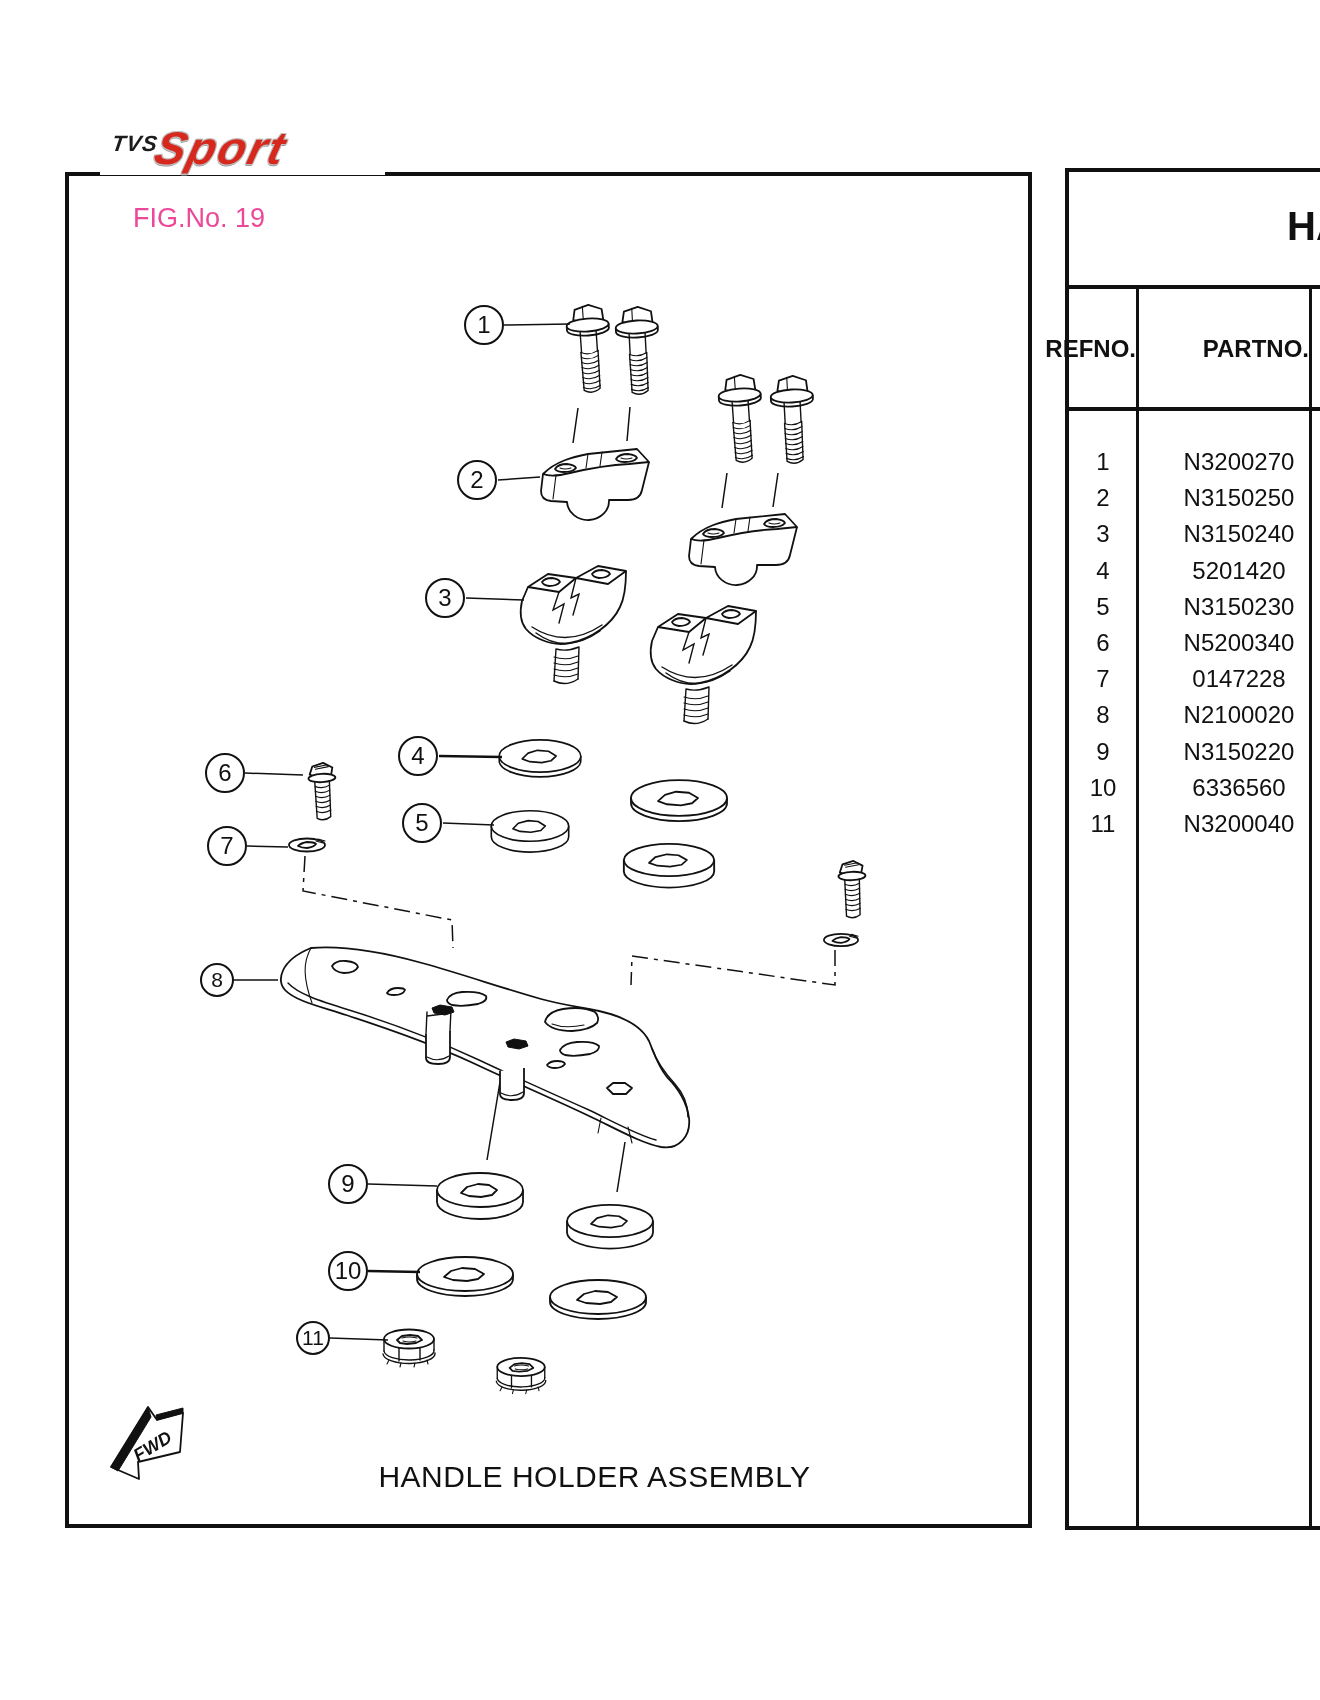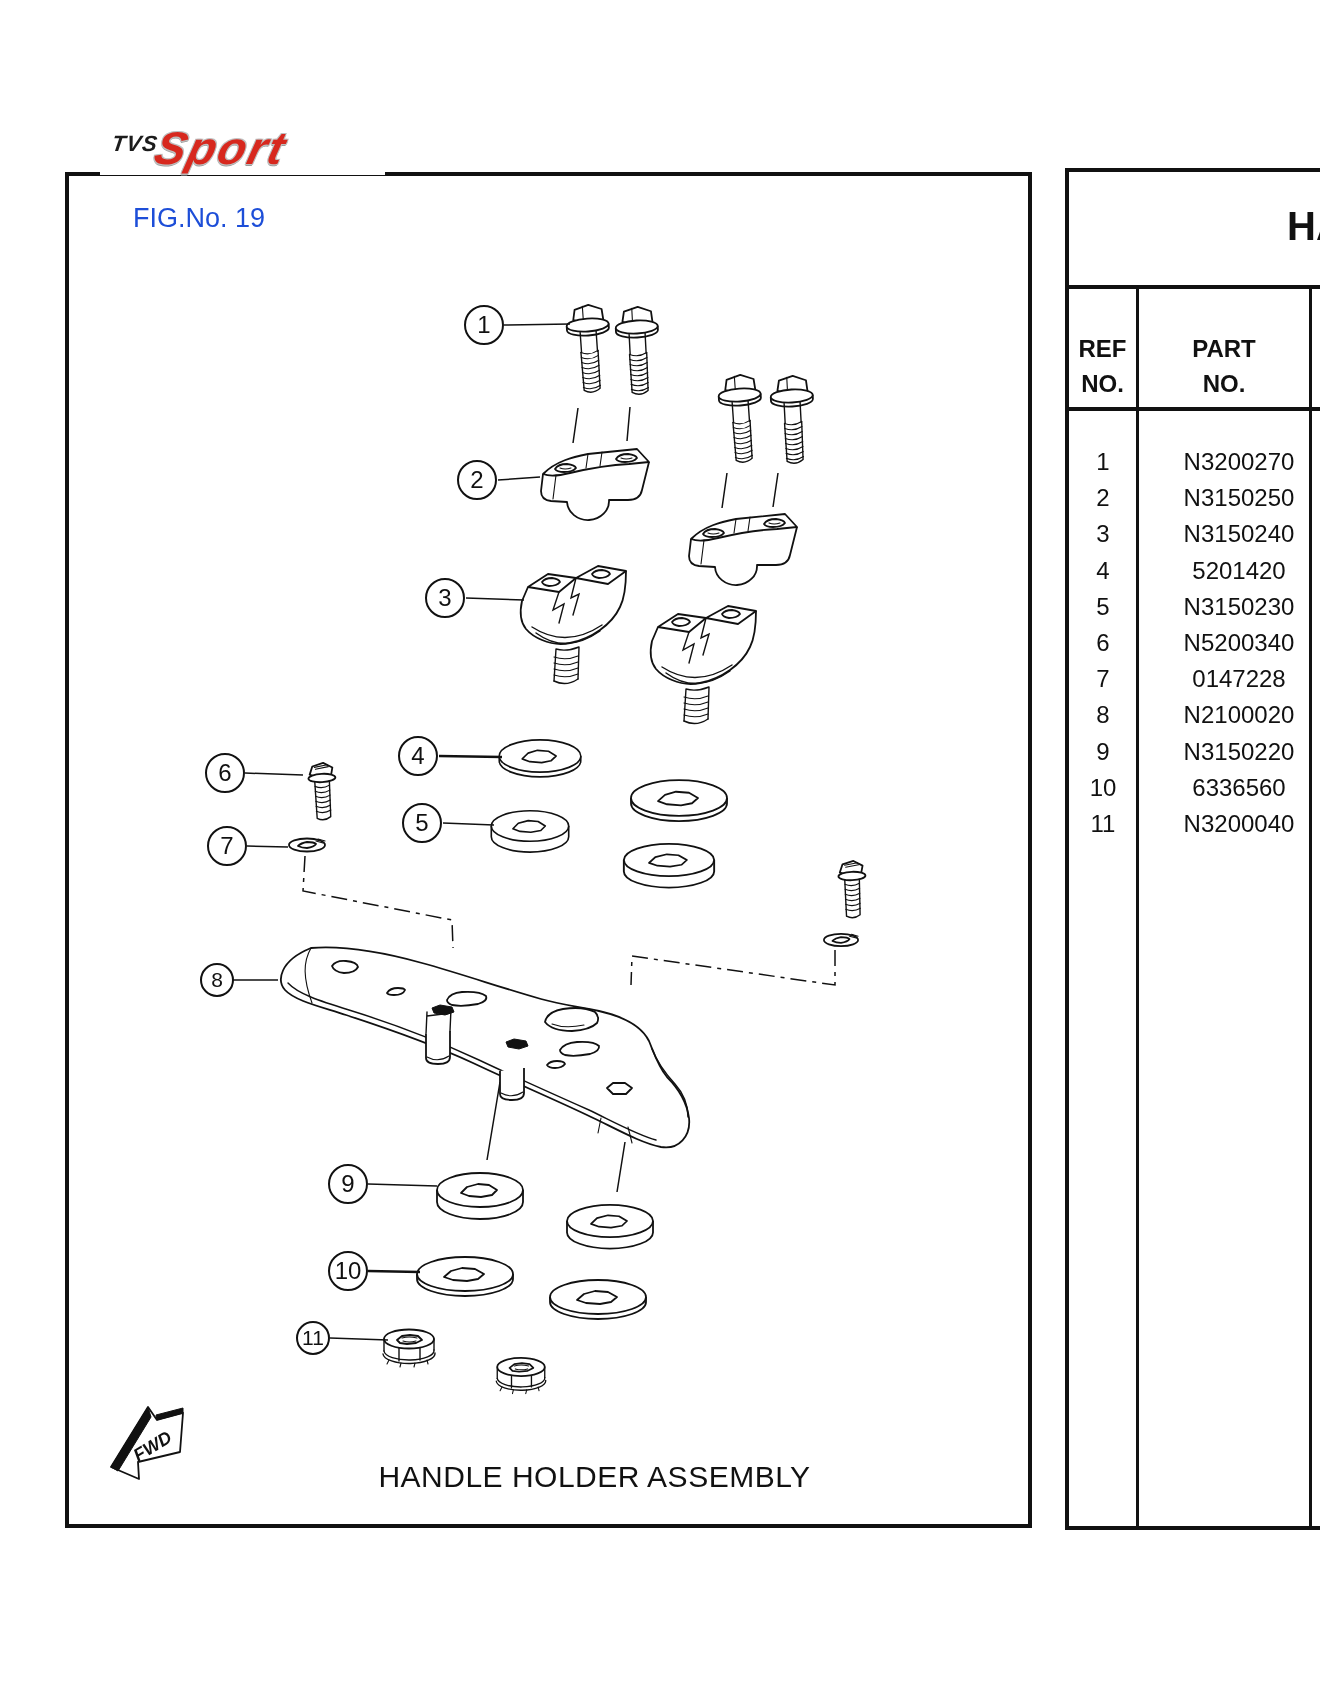--- a/index.html
+++ b/index.html
@@ -22,7 +22,7 @@
   
   .main-box{position:absolute;left:65px;top:172px;width:967px;height:1356px;
     border:4px solid #111;box-sizing:border-box;background:#fff;z-index:1;}
-  .fig-label{position:absolute;left:133px;top:203px;font-size:27px;color:#1d4ed8;z-index:5;}
+  .fig-label{position:absolute;left:133px;top:203px;font-size:27px;color:#ec4899;z-index:5;}
   .diagram-caption{position:absolute;left:65px;top:1460px;width:967px;text-align:center;
     padding-left:92px;box-sizing:border-box;font-size:30px;color:#111;z-index:5;letter-spacing:.5px;}
   

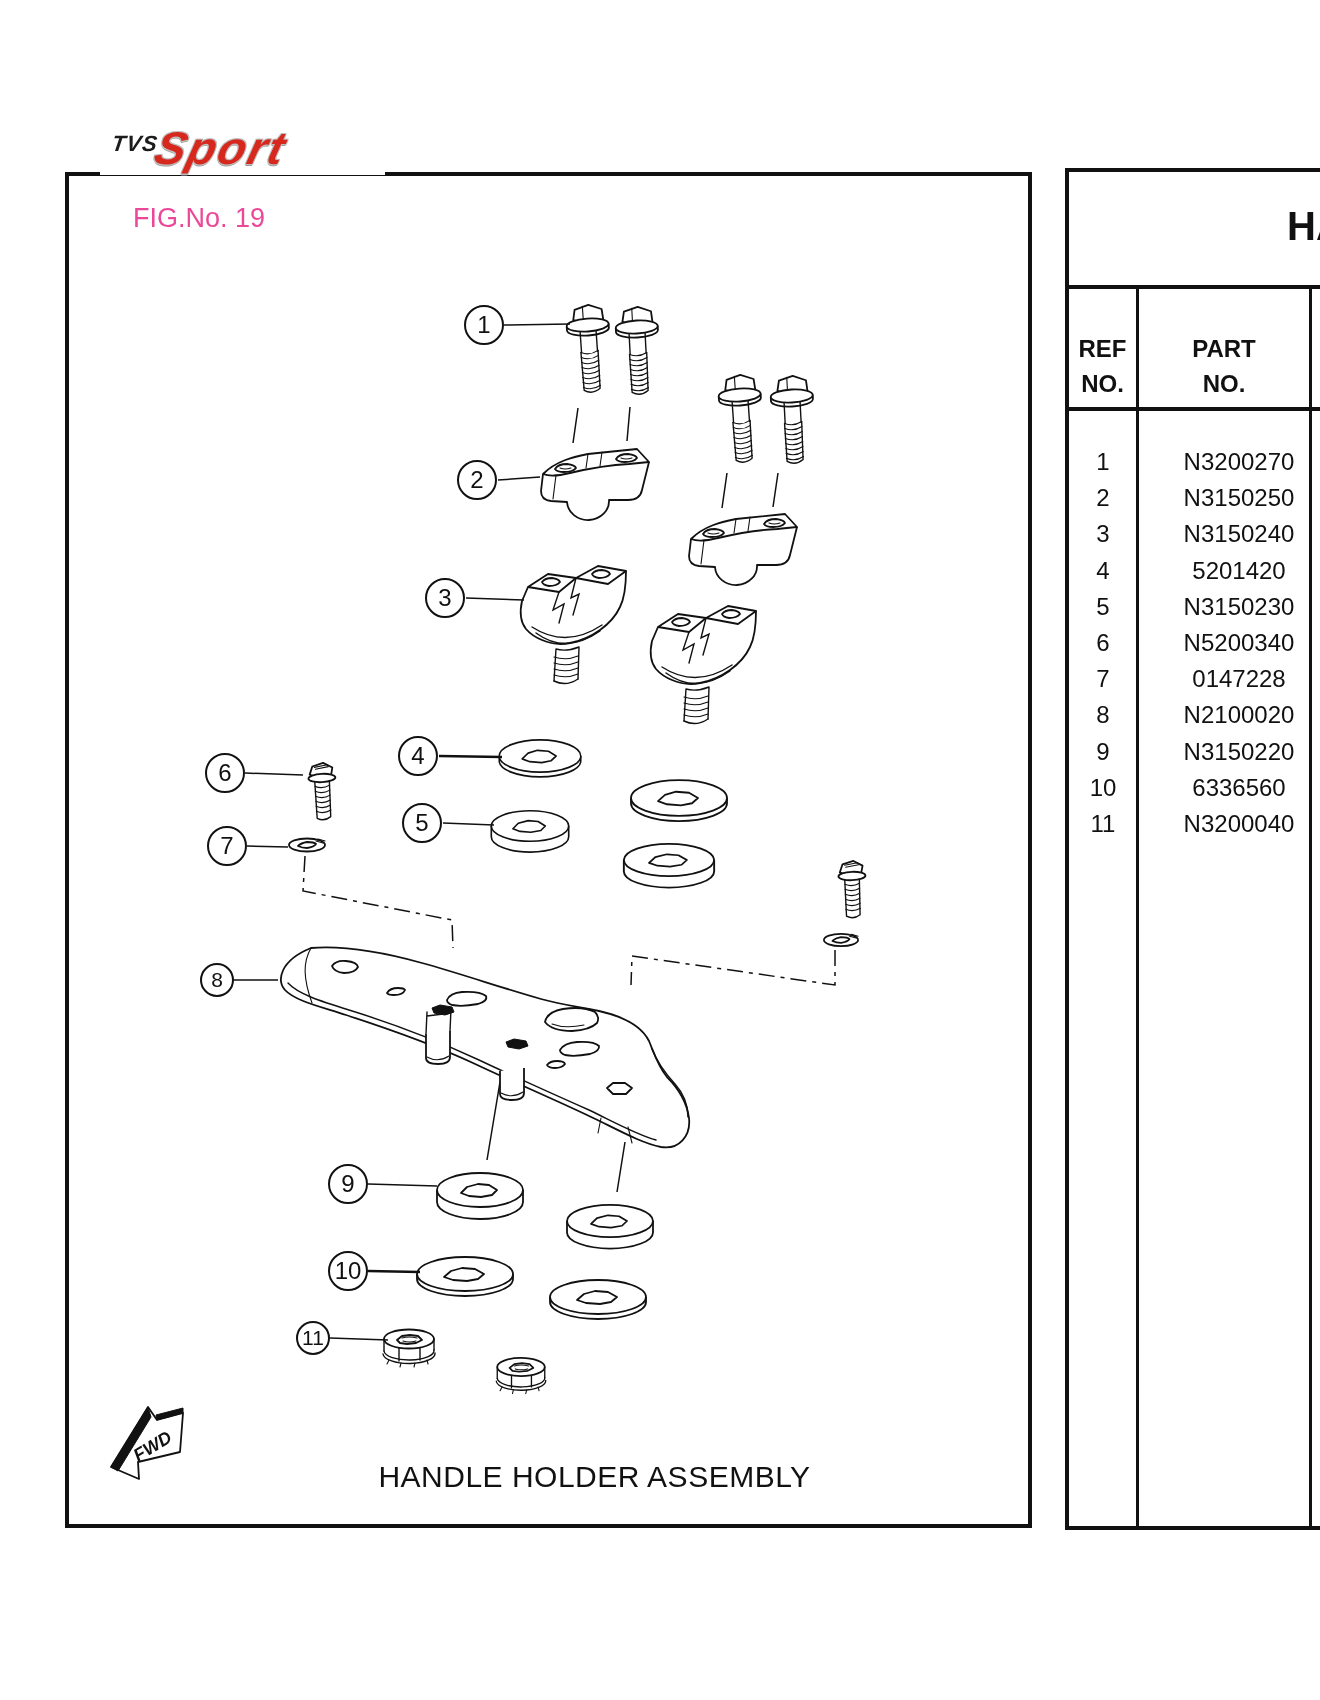--- a/index.html
+++ b/index.html
@@ -33,8 +33,8 @@
   .hdr-sep{position:absolute;left:0;right:0;top:235px;height:4px;background:#111;}
   .vline{position:absolute;top:117px;bottom:0;width:3px;background:#111;}
   .vline.v1{left:67px;} .vline.v2{left:240px;}
-  .hdr-cell{position:absolute;top:117px;height:118px;display:flex;flex-direction:column;
-    align-items:center;justify-content:flex-end;padding-bottom:6px;box-sizing:border-box;
+  .hdr-cell{position:absolute;top:117px;height:118px;display:flex;flex-direction:row;
+    align-items:center;justify-content:flex-end;padding-bottom:0;box-sizing:border-box;
     font-weight:bold;font-size:24px;line-height:35px;}
   .hdr-ref{left:0;width:67px;} .hdr-part{left:70px;width:170px;}
   .rows{position:absolute;left:0;right:0;top:239px;bottom:0;padding-top:33px;}

